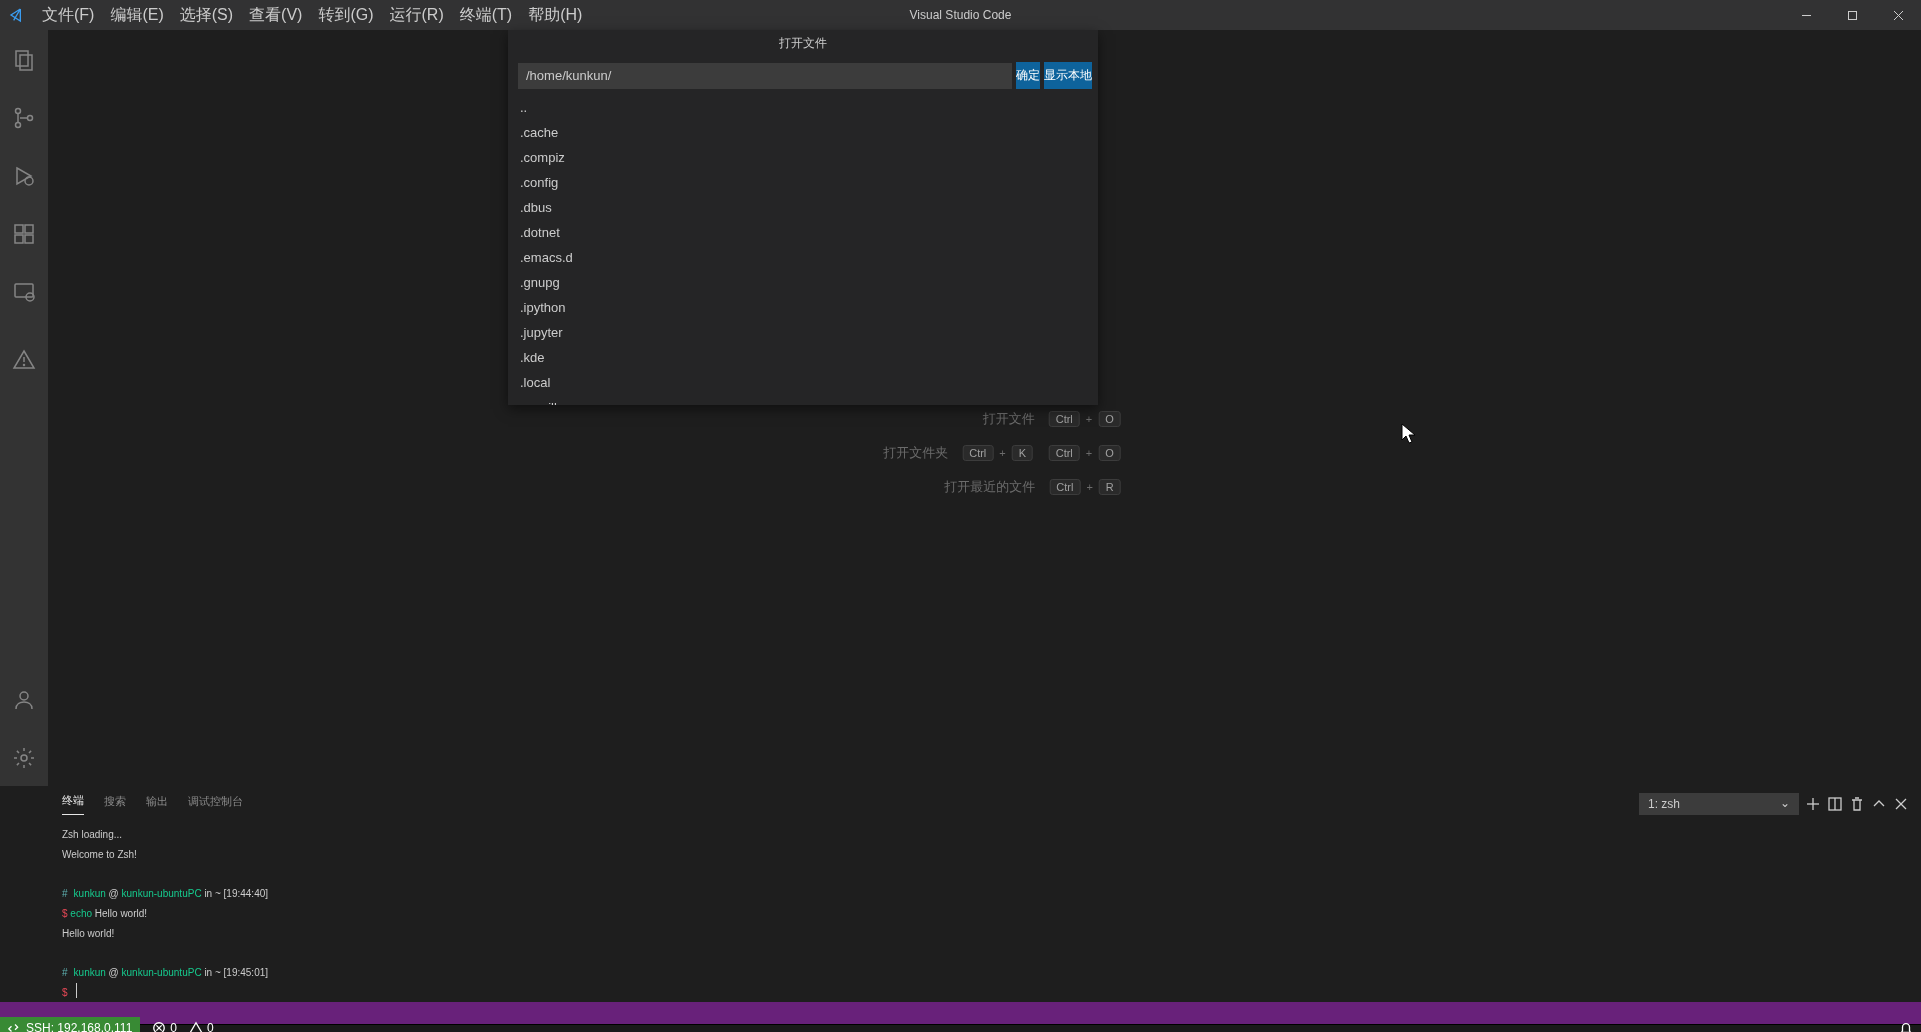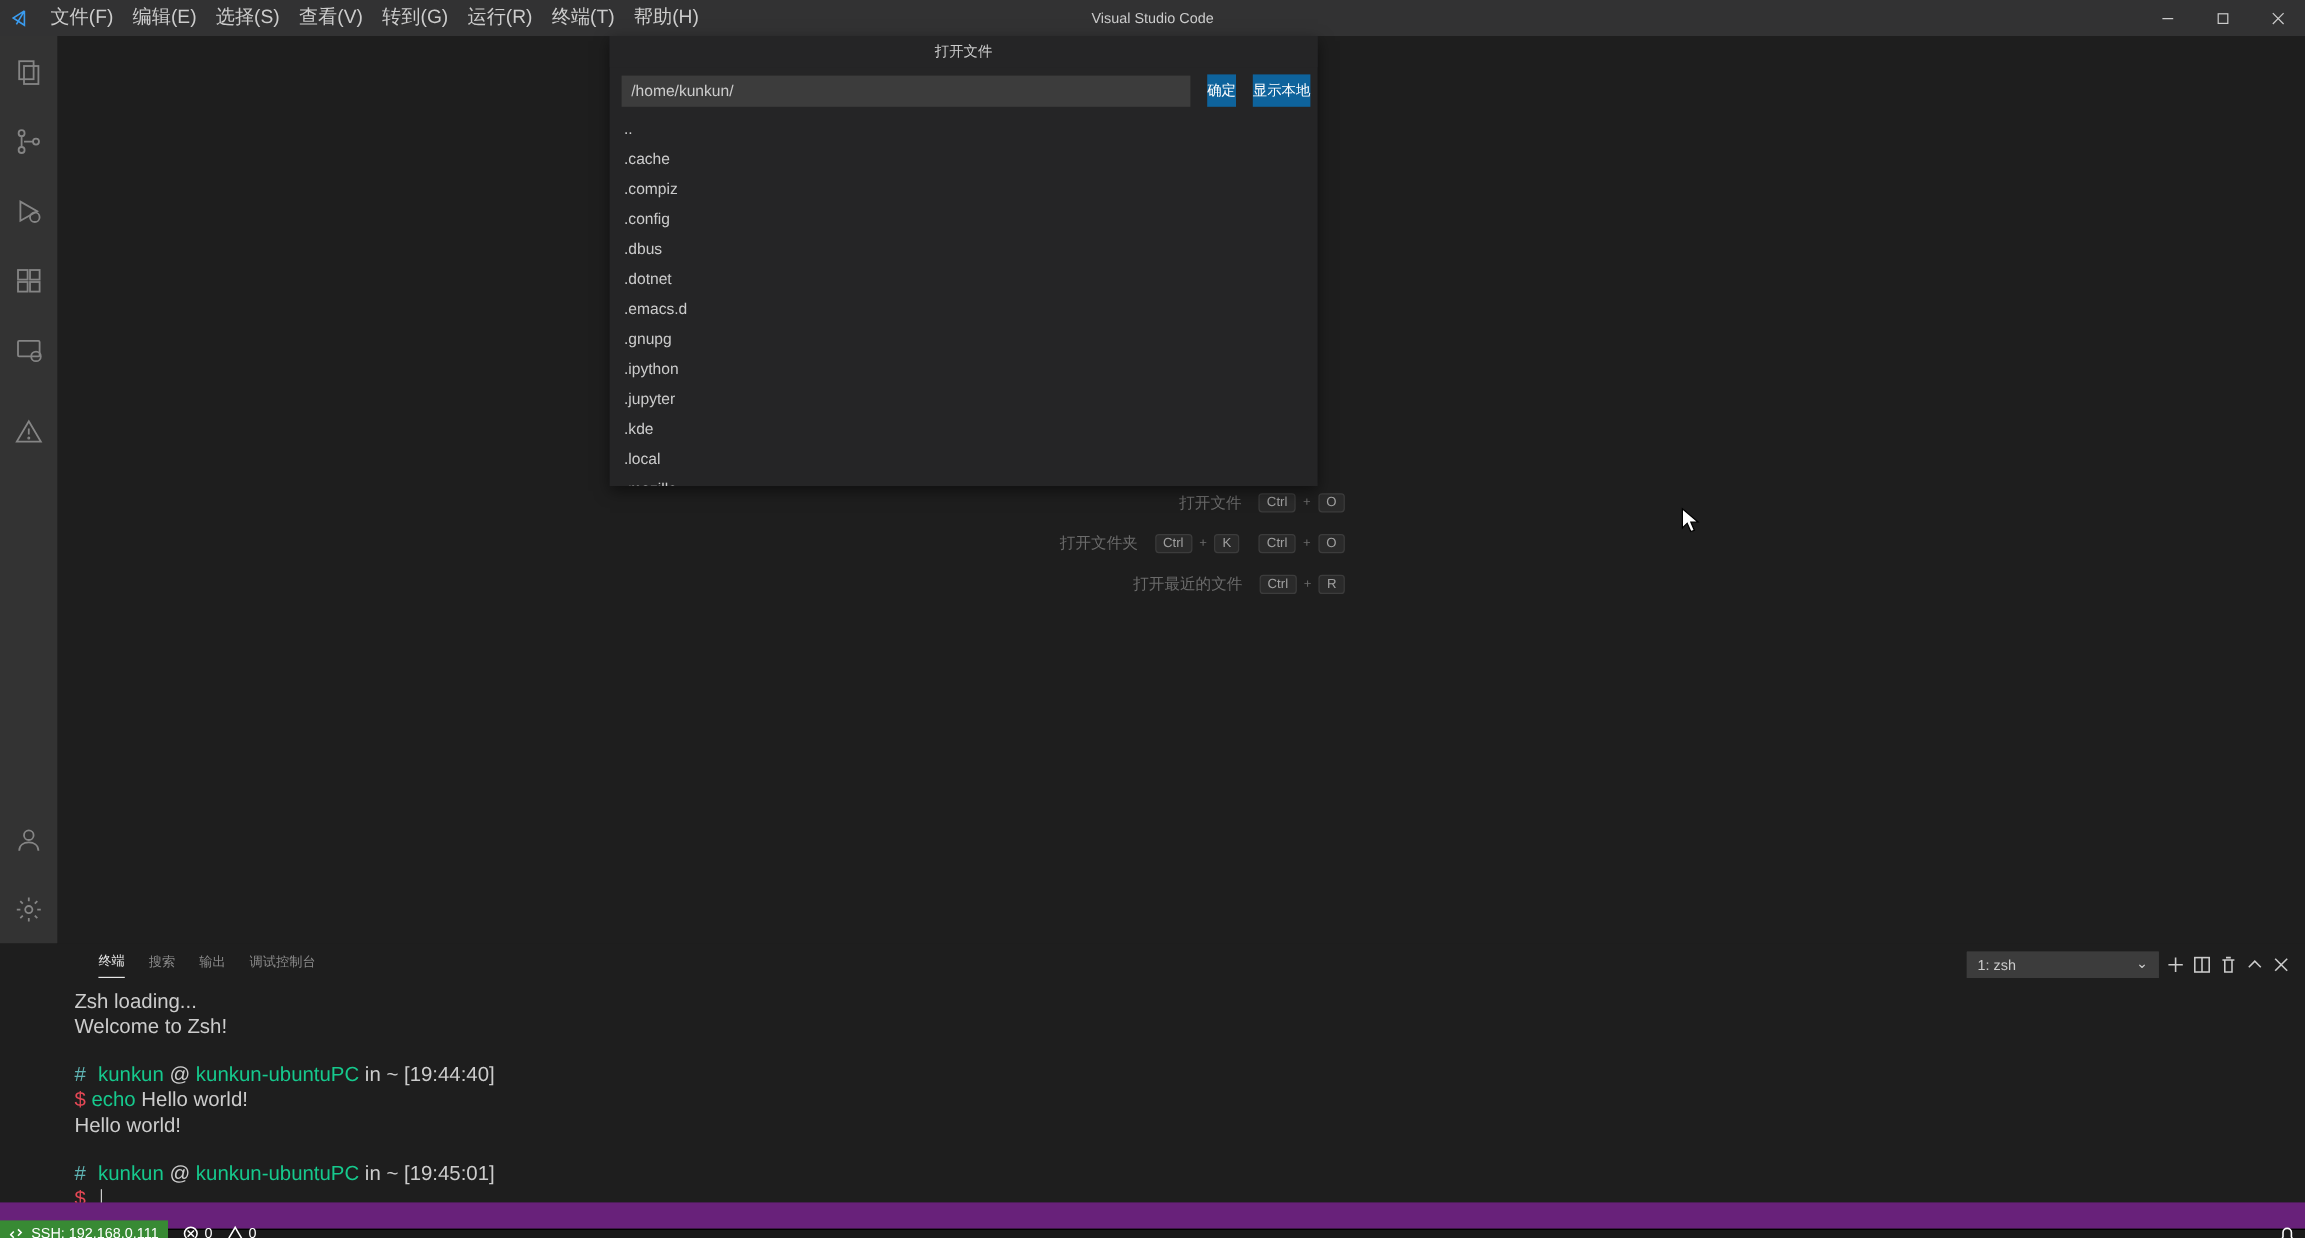--- a/index.html
+++ b/index.html
@@ -36,7 +36,7 @@
 
 .dialog { position: absolute; left: 460px; top: 0; width: 590px; background: #252526; box-shadow: 0 4px 12px rgba(0,0,0,.5); z-index: 50; }
 .dialog .dlg-title { height: 26px; line-height: 26px; text-align: center; font-size: 12px; color: #cccccc; background: #252526; }
-.dialog .dlg-head { display: flex; gap: 14px; padding: 6px 6px 6px 10px; align-items: center; }
+.dialog .dlg-head { display: flex; gap: 4px; padding: 6px 6px 6px 10px; align-items: center; }
 .dialog .dlg-input { flex: 1; background: #3c3c3c; border: none; outline: none; color: #cccccc; font-size: 13px; padding: 6px 8px; height: 26px; }
 .dialog .dlg-btn { background: #0e639c; color: #ffffff; border: none; font-size: 12px; padding: 5px 0; cursor: pointer; }
 .dialog .dlg-list { max-height: 310px; overflow: hidden; padding-bottom: 4px; }

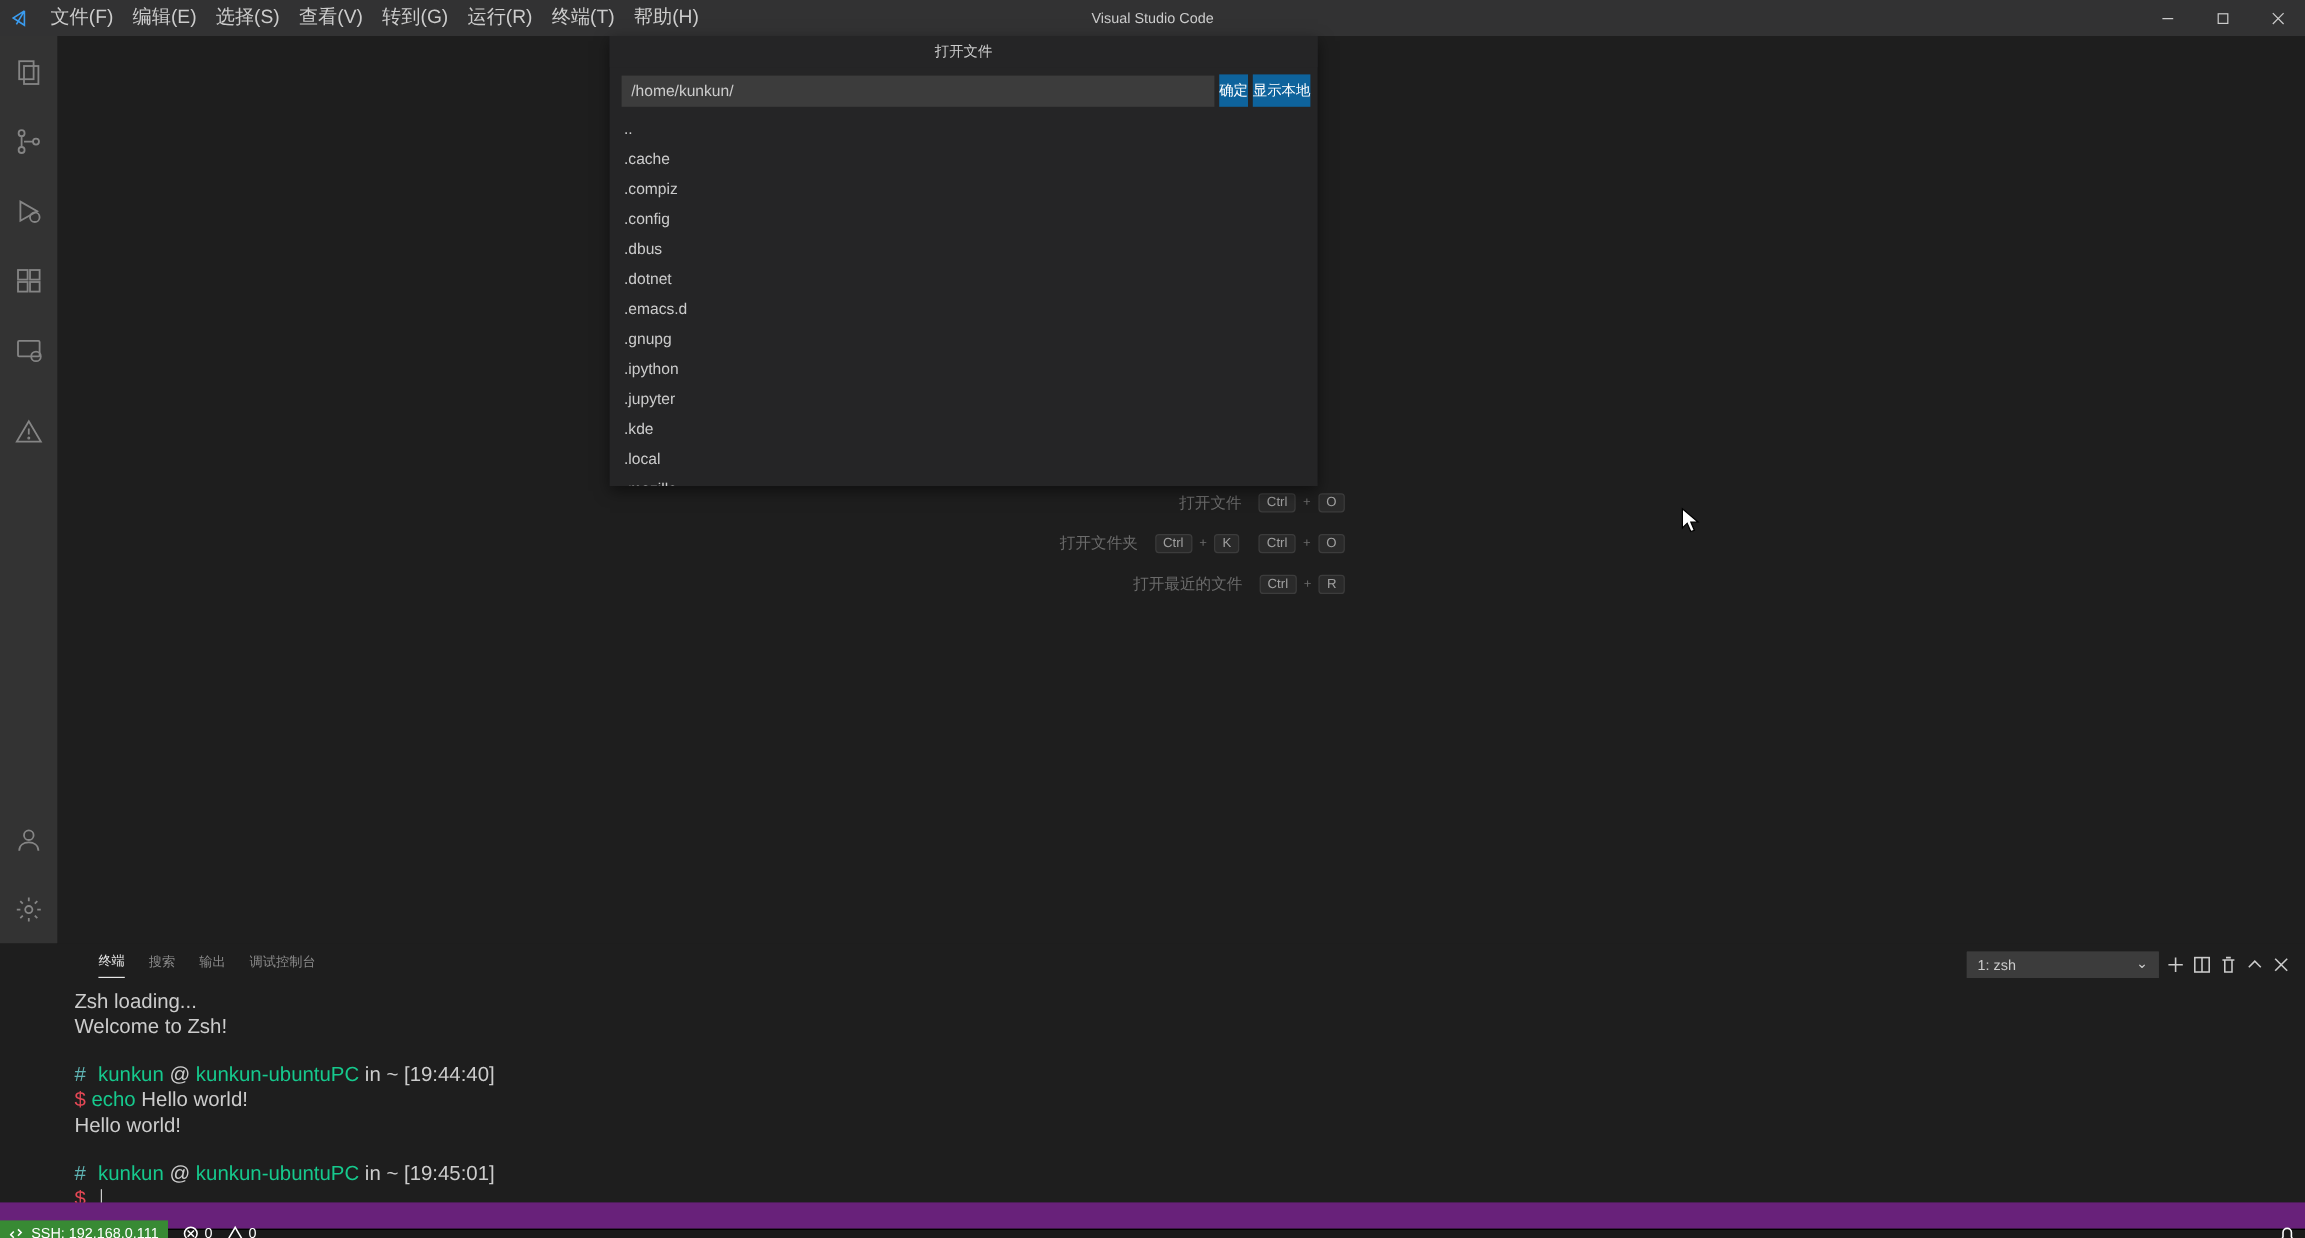--- a/index.html
+++ b/index.html
@@ -46,7 +46,7 @@
 .panel { height: 216px; background: #1e1e1e; border-top: 1px solid #1e1e1e; display: flex; flex-direction: column; margin-left: 48px; }
 .panel-tabs { height: 34px; display: flex; align-items: center; padding: 0 14px; gap: 20px; font-size: 11px; color: #8a8a8a; position: relative; }
 .panel-tabs .ptab { padding-bottom: 6px; cursor: pointer; }
-.panel-tabs .ptab.active { color: #e7e7e7; border-bottom: 1px solid #e7e7e7; margin-left: 20px; }
+.panel-tabs .ptab.active { color: #e7e7e7; border-bottom: 1px solid #e7e7e7; }
 .panel-tabs .right { position: absolute; right: 12px; display: flex; align-items: center; gap: 6px; }
 .panel-tabs .term-select { background: #3c3c3c; border: 1px solid #3c3c3c; color: #cccccc; font-size: 12px; padding: 3px 26px 3px 8px; width: 160px; position: relative; }
 .panel-tabs .term-select::after { content: "⌄"; position: absolute; right: 8px; top: 2px; color: #cccccc; }

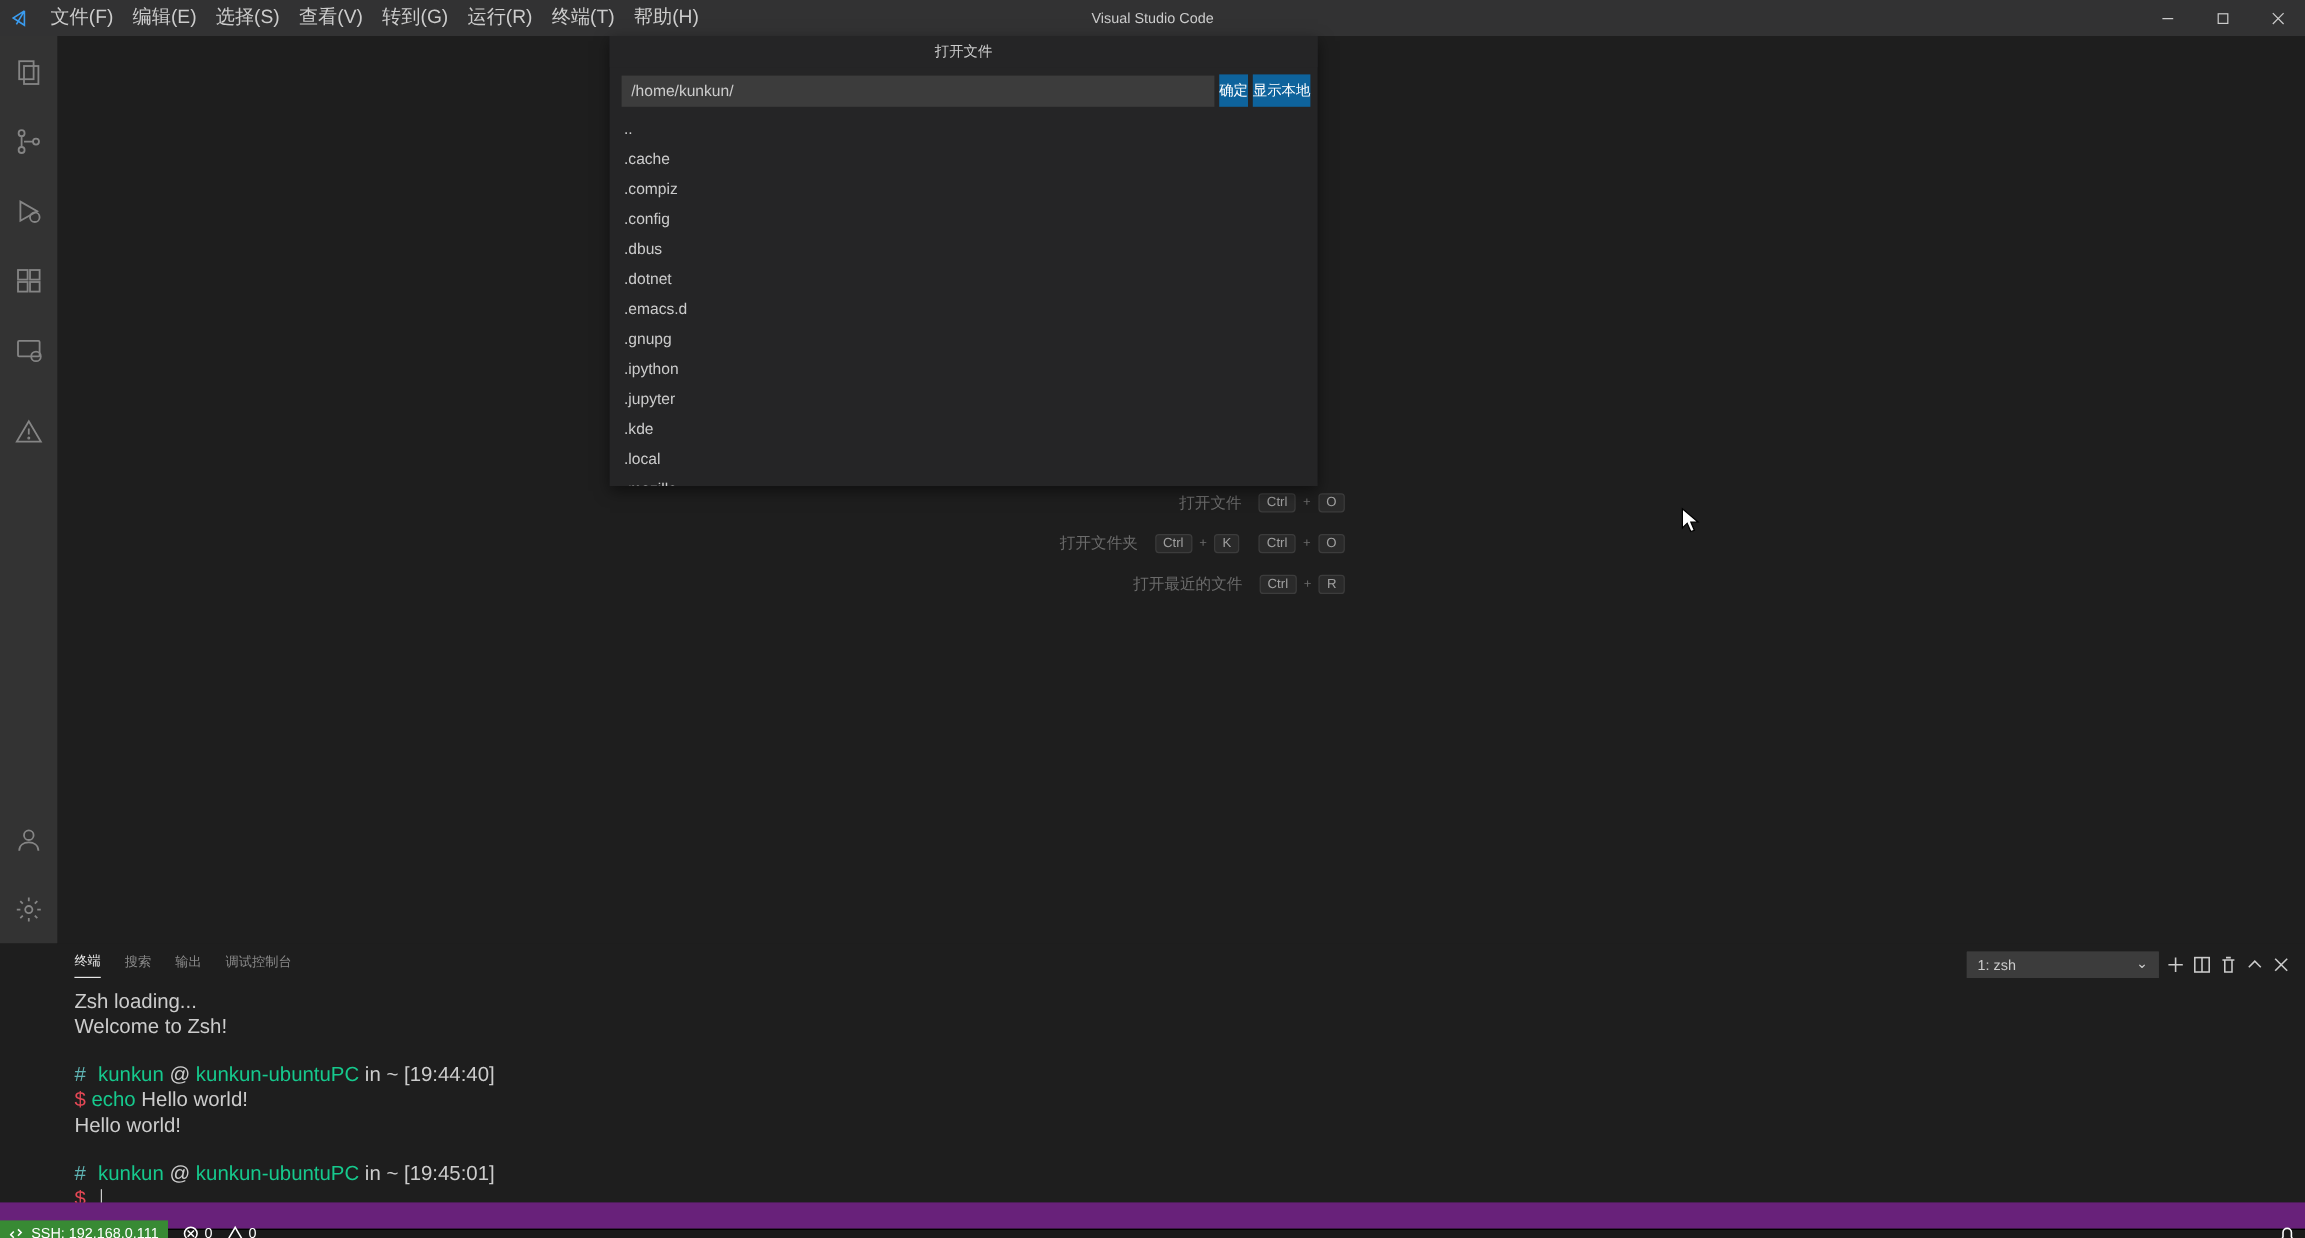--- a/index.html
+++ b/index.html
@@ -53,7 +53,7 @@
 .panel-tabs .picon { color: #cccccc; font-size: 14px; cursor: pointer; width: 16px; height: 16px; display: flex; align-items: center; justify-content: center; }
 .panel-tabs .picon svg { width: 16px; height: 16px; stroke: #cccccc; fill: none; stroke-width: 1.3; }
 
-.terminal-body { flex: 1; padding: 4px 14px; font-family: "Consolas", "Courier New", monospace; font-size: 17px; line-height: 19px; color: #cccccc; white-space: pre; overflow: hidden; }
+.terminal-body { flex: 1; padding: 4px 14px; font-family: "Consolas", "Courier New", monospace; font-size: 10px; line-height: 19px; color: #cccccc; white-space: pre; overflow: hidden; }
 .terminal-body .c-teal { color: #16c98d; }
 .terminal-body .c-red { color: #e74856; }
 .terminal-body .c-hash { color: #5fb3b3; }

